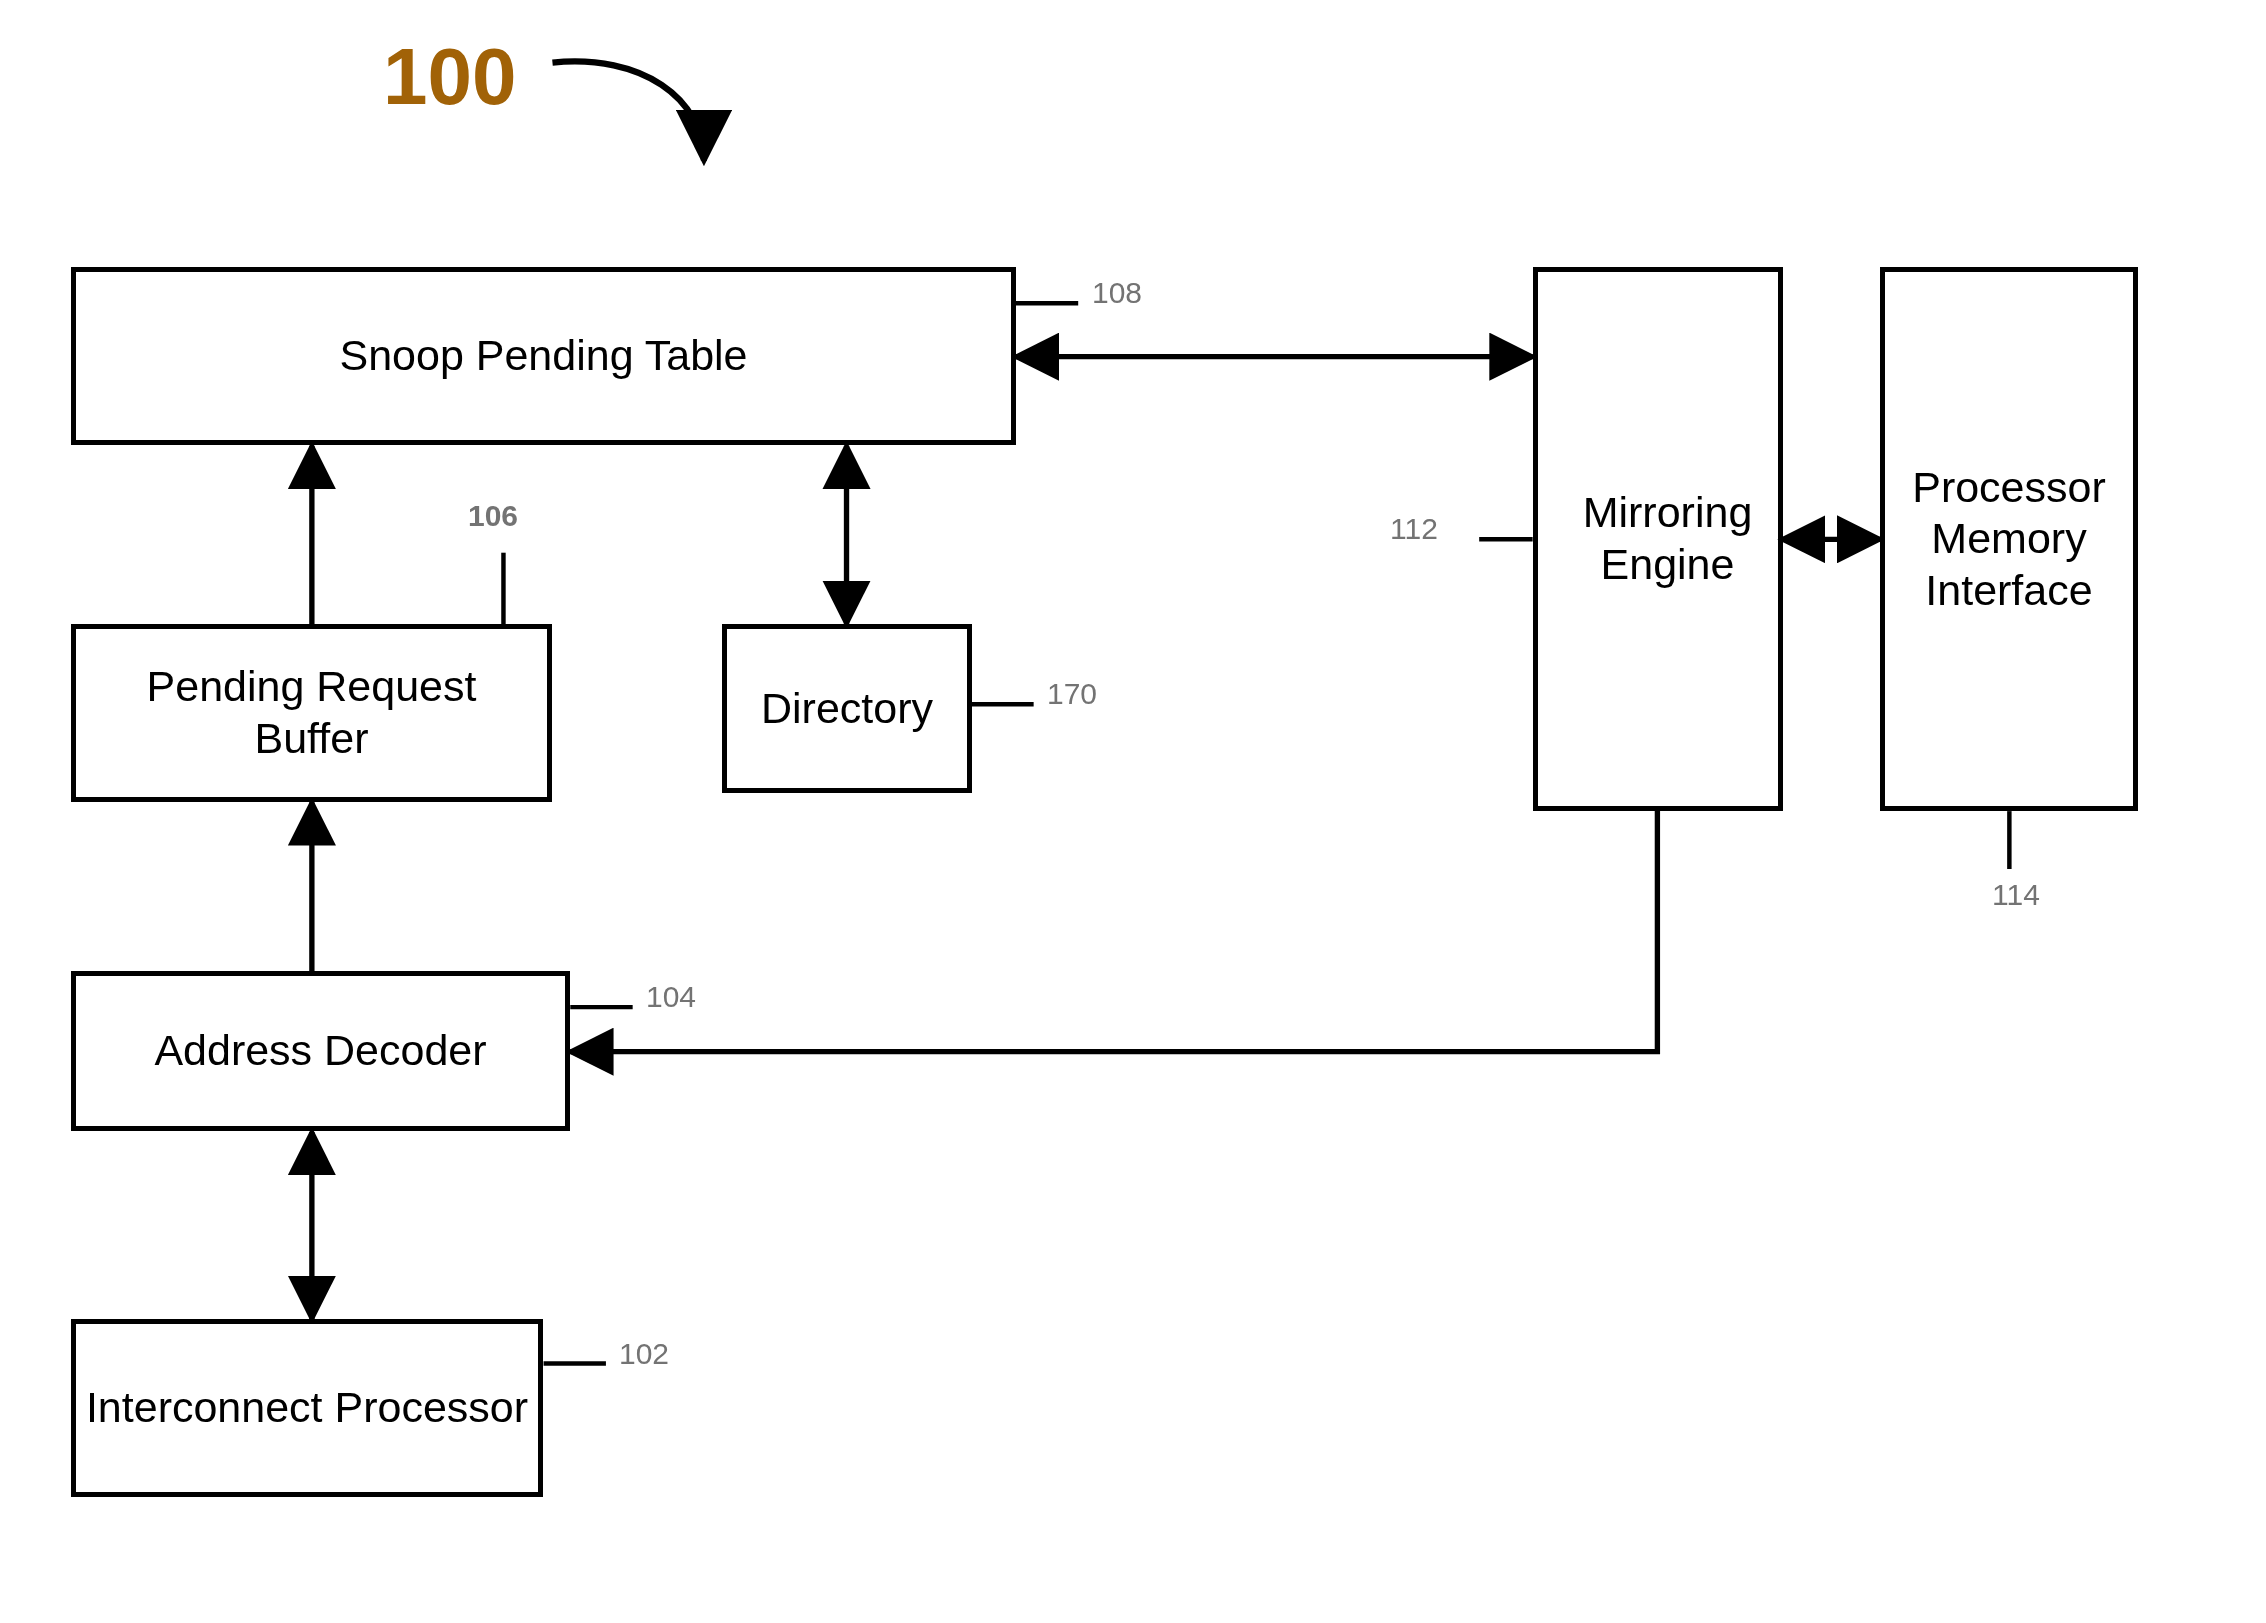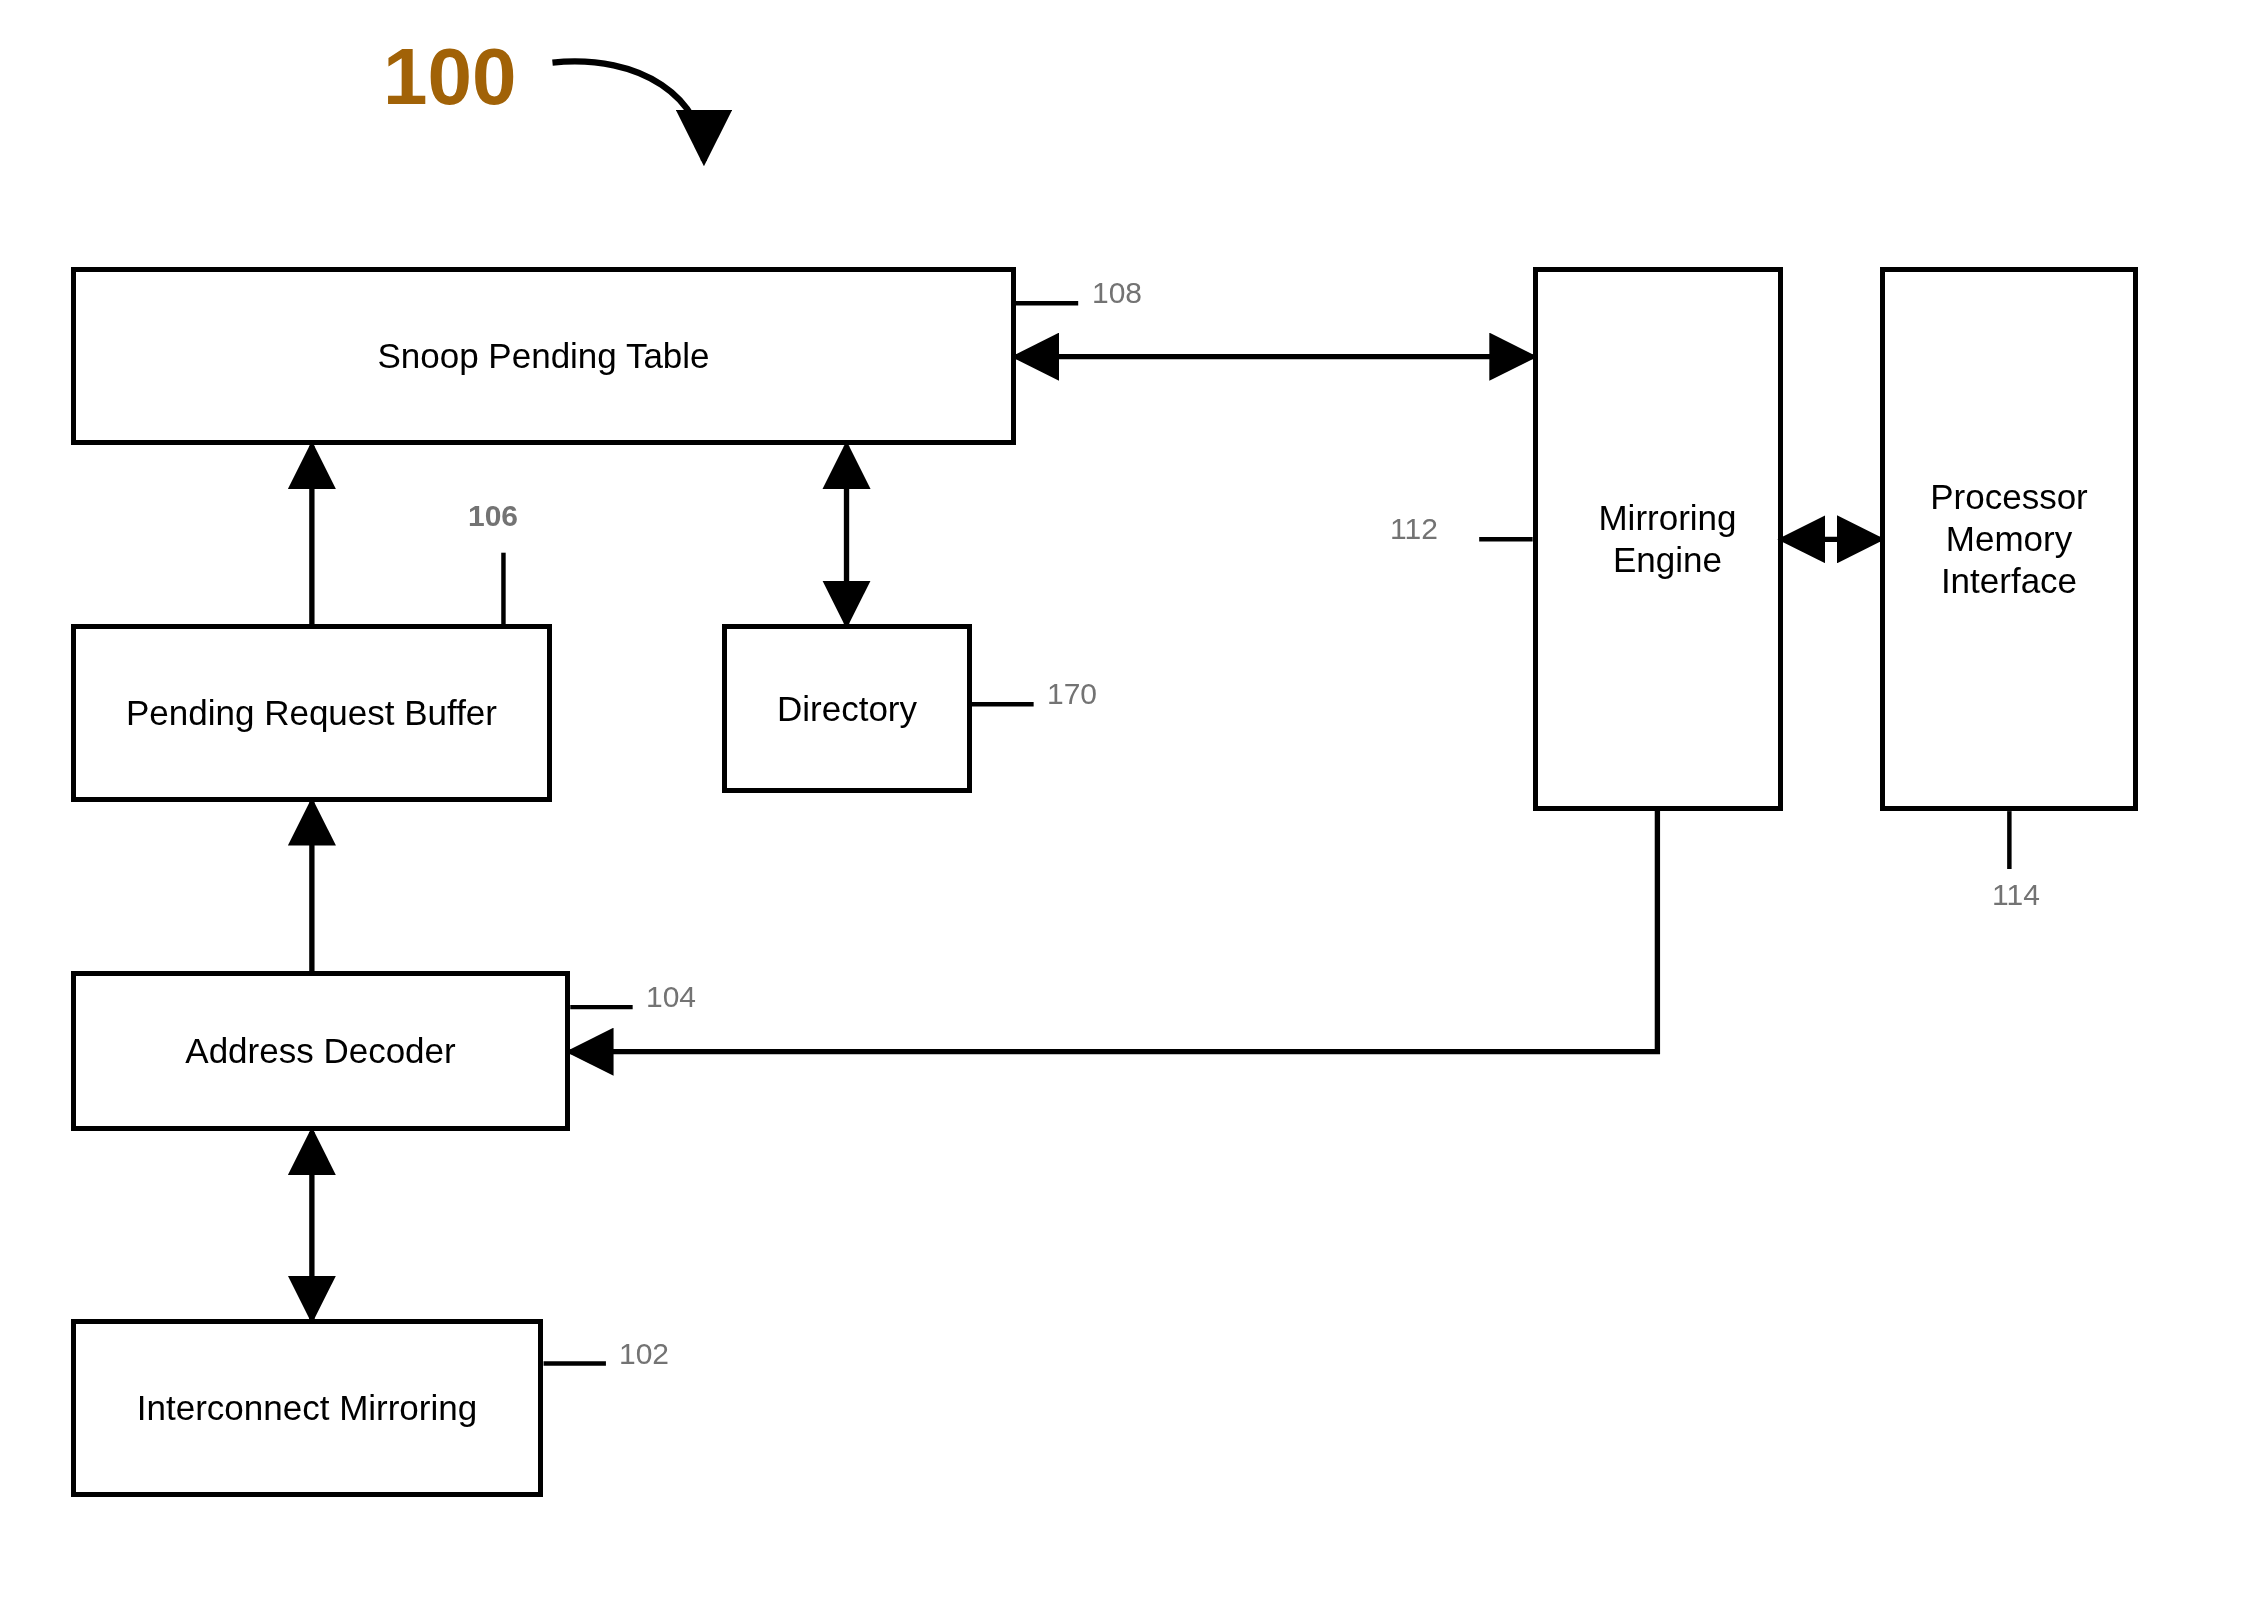--- a/index.html
+++ b/index.html
@@ -21,7 +21,7 @@
     align-items: center;
     justify-content: center;
     text-align: center;
-    font-size: 35px;
+    font-size: 43px;
     line-height: 1.2;
     box-sizing: border-box;
     padding: 9px;

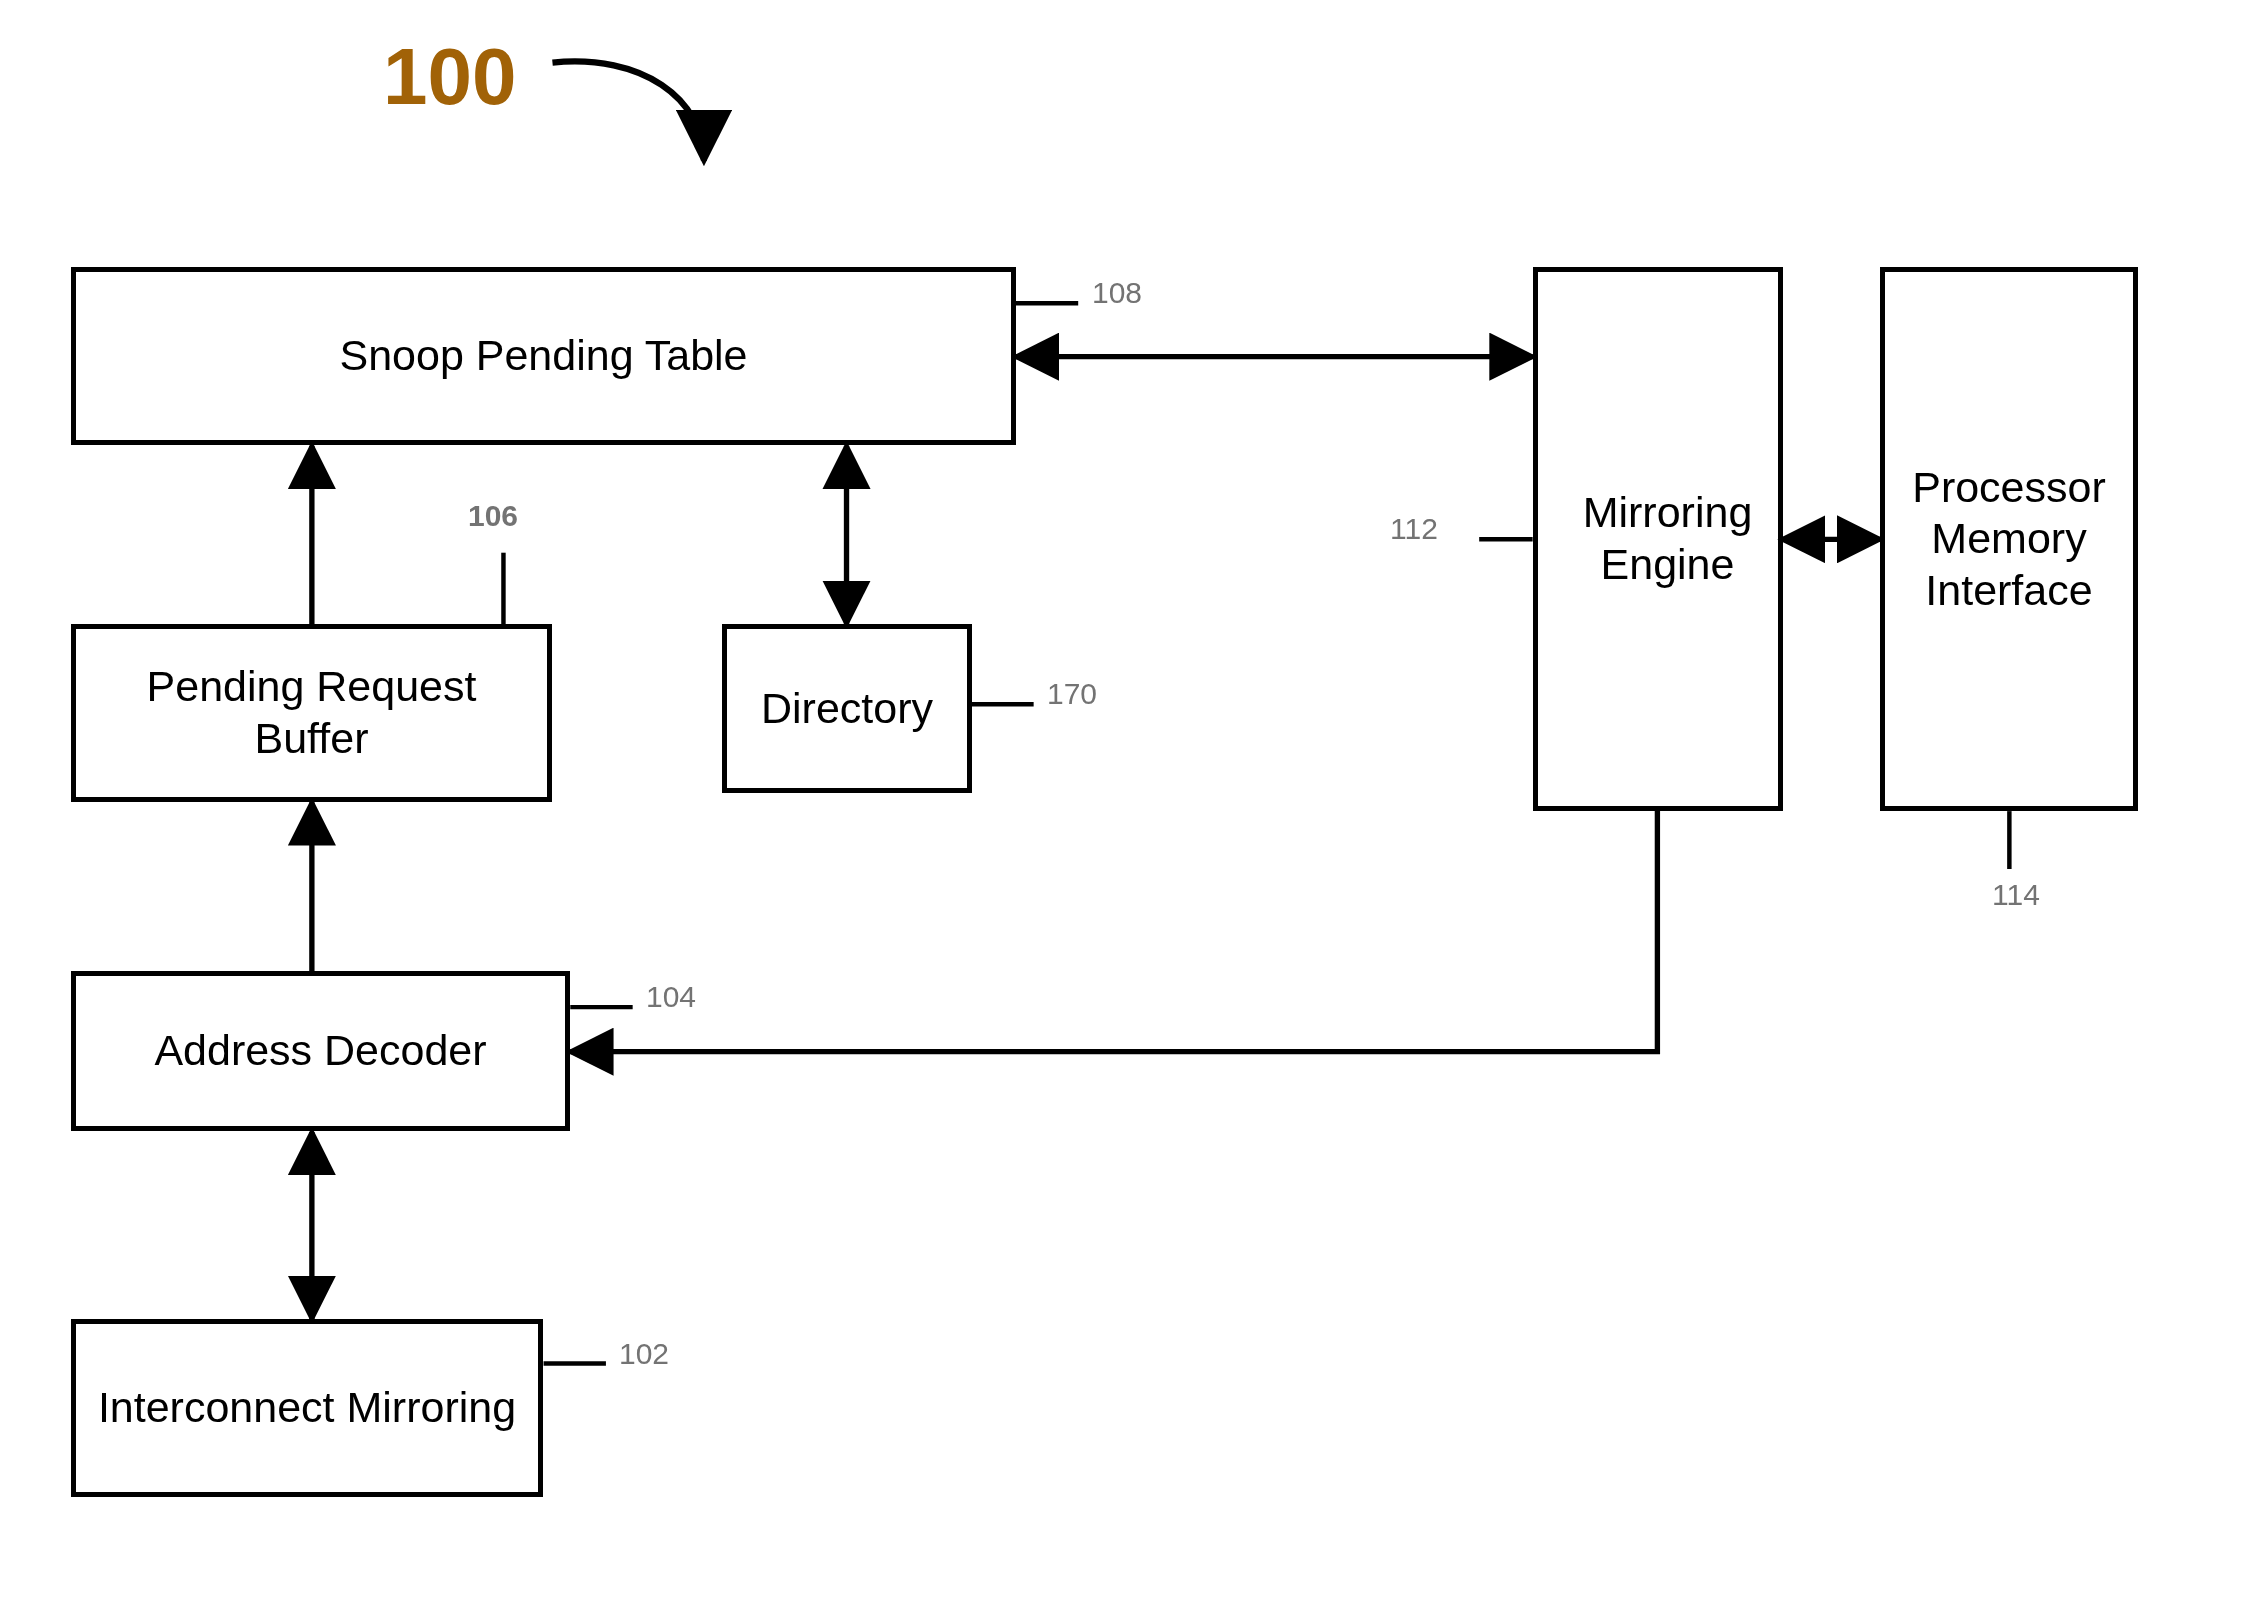--- a/index.html
+++ b/index.html
@@ -76,7 +76,7 @@
   </div>
 
   <div class="box" style="left:71px; top:1319px; width:472px; height:178px;">
-    <span>Interconnect Mirroring</span>
+    <span>Interconnect Processor</span>
   </div>
 
   <div class="box" style="left:1533px; top:267px; width:250px; height:544px;padding-left:28px;">

